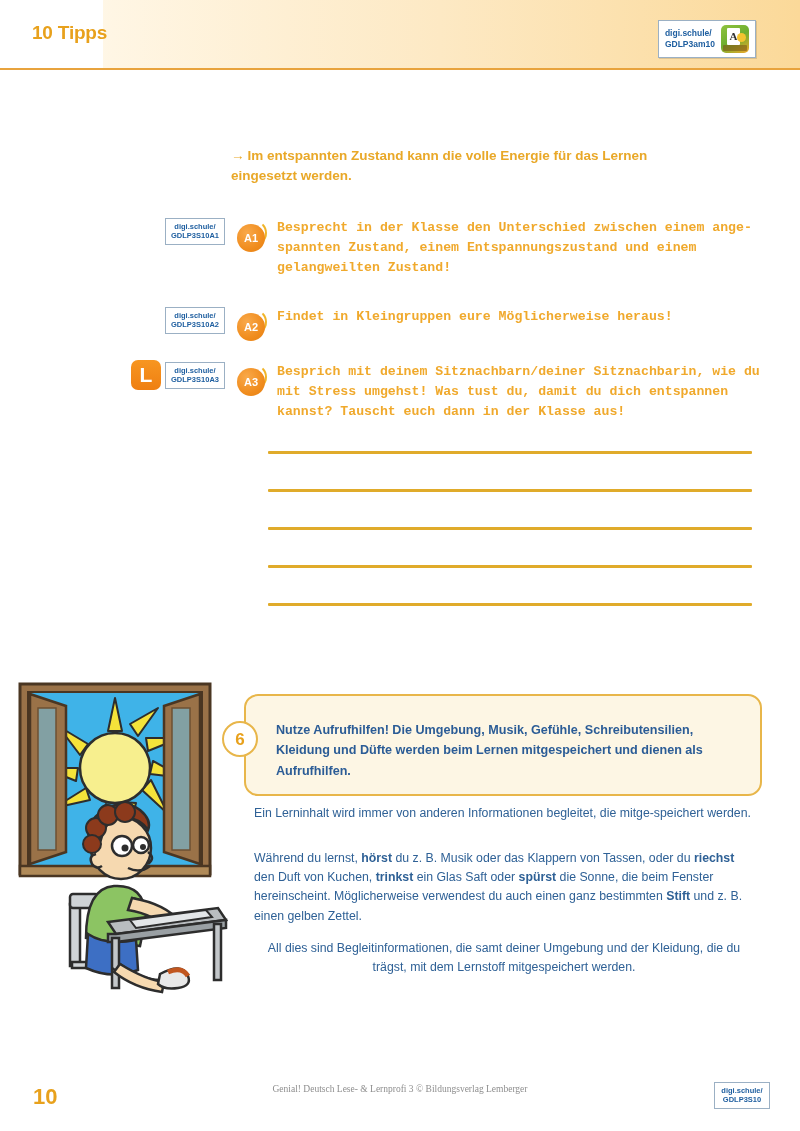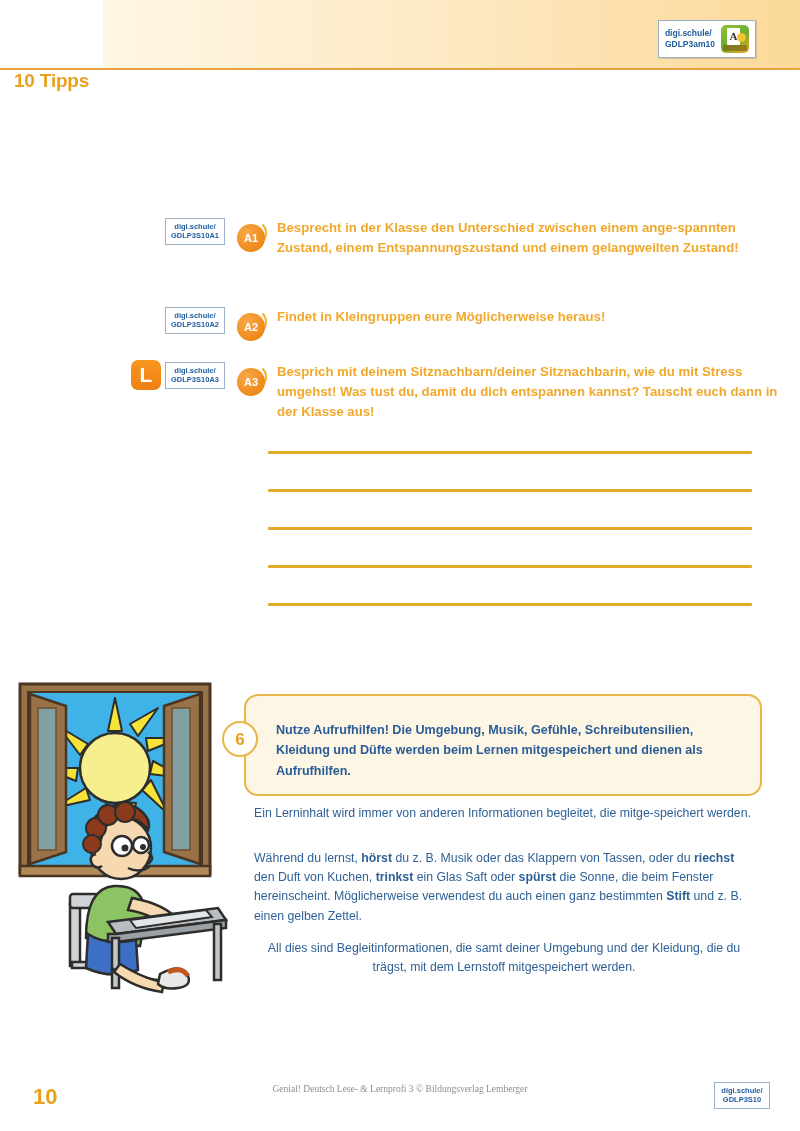--- a/index.html
+++ b/index.html
@@ -25,10 +25,9 @@
     background: #ffffff;
   }
   .header-title {
-    position: absolute; left: 14px; top: 22px;
+    position: absolute; left: 32px; top: 22px;
     font-size: 19px; font-weight: bold; color: #e8a11c;
     letter-spacing: -0.2px;
-    margin-top: 48px;
   }
 
   

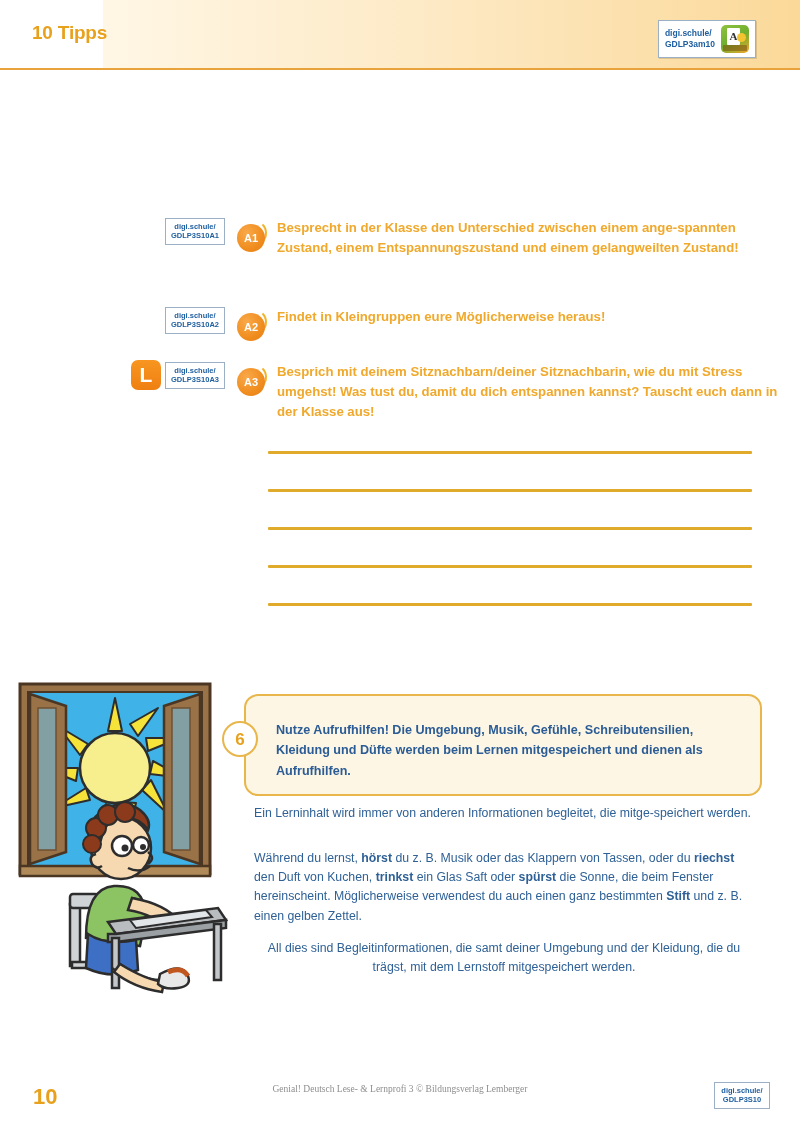--- a/index.html
+++ b/index.html
@@ -179,6 +179,9 @@
   </div>
   <div class="header-rule"></div>
 
+  <div class="intro">
+    <span class="arrow">→</span><span>Im entspannten Zustand kann die volle Energie für das Lernen eingesetzt werden.</span>
+  </div>
 
   <div class="ex" style="left:165px; top:216px; width:600px;">
     <div class="digi-badge ex-code">digi.schule/

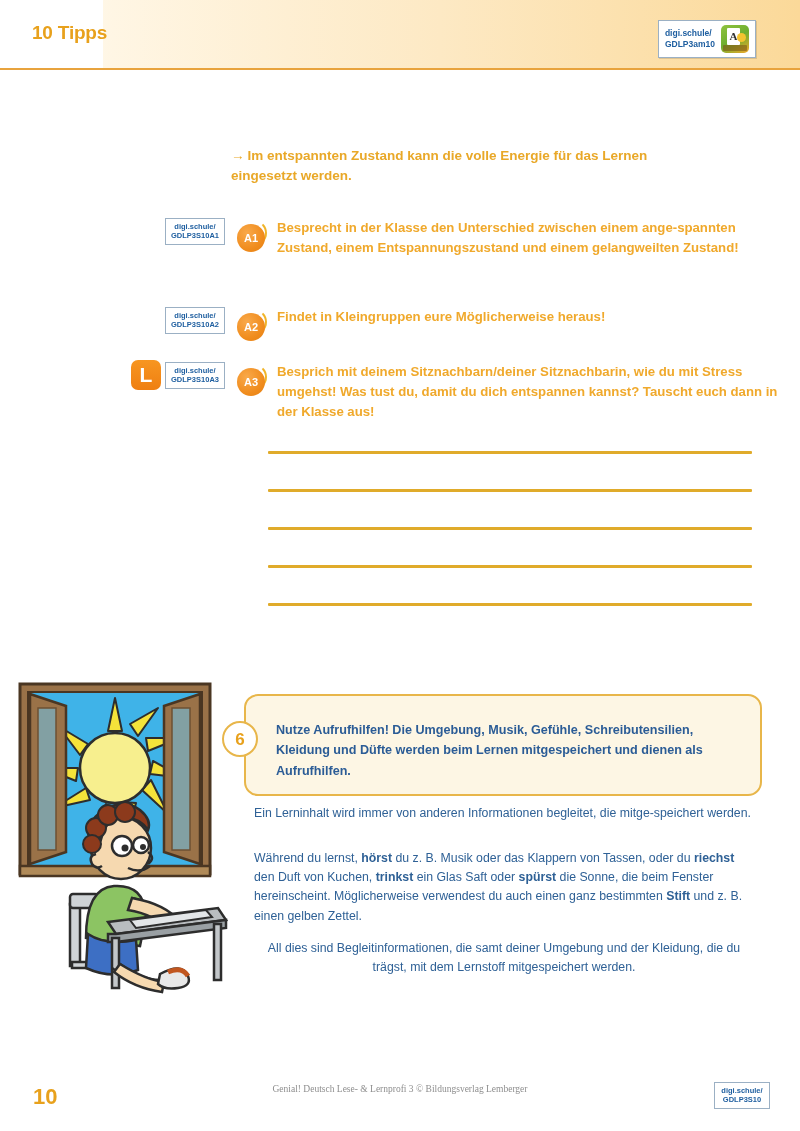--- a/index.html
+++ b/index.html
@@ -109,7 +109,7 @@
   }
   .ex-text {
     position: absolute; left: 112px; top: 2px; width: 508px;
-    color: #f0a92c; font-size: 13.2px; font-weight: bold; line-height: 1.52;
+    color: #f0a92c; font-size: 13.2px; font-weight: bold; line-height: 1.52; font-family: Liberation Mono, monospace;
   }
 
   

